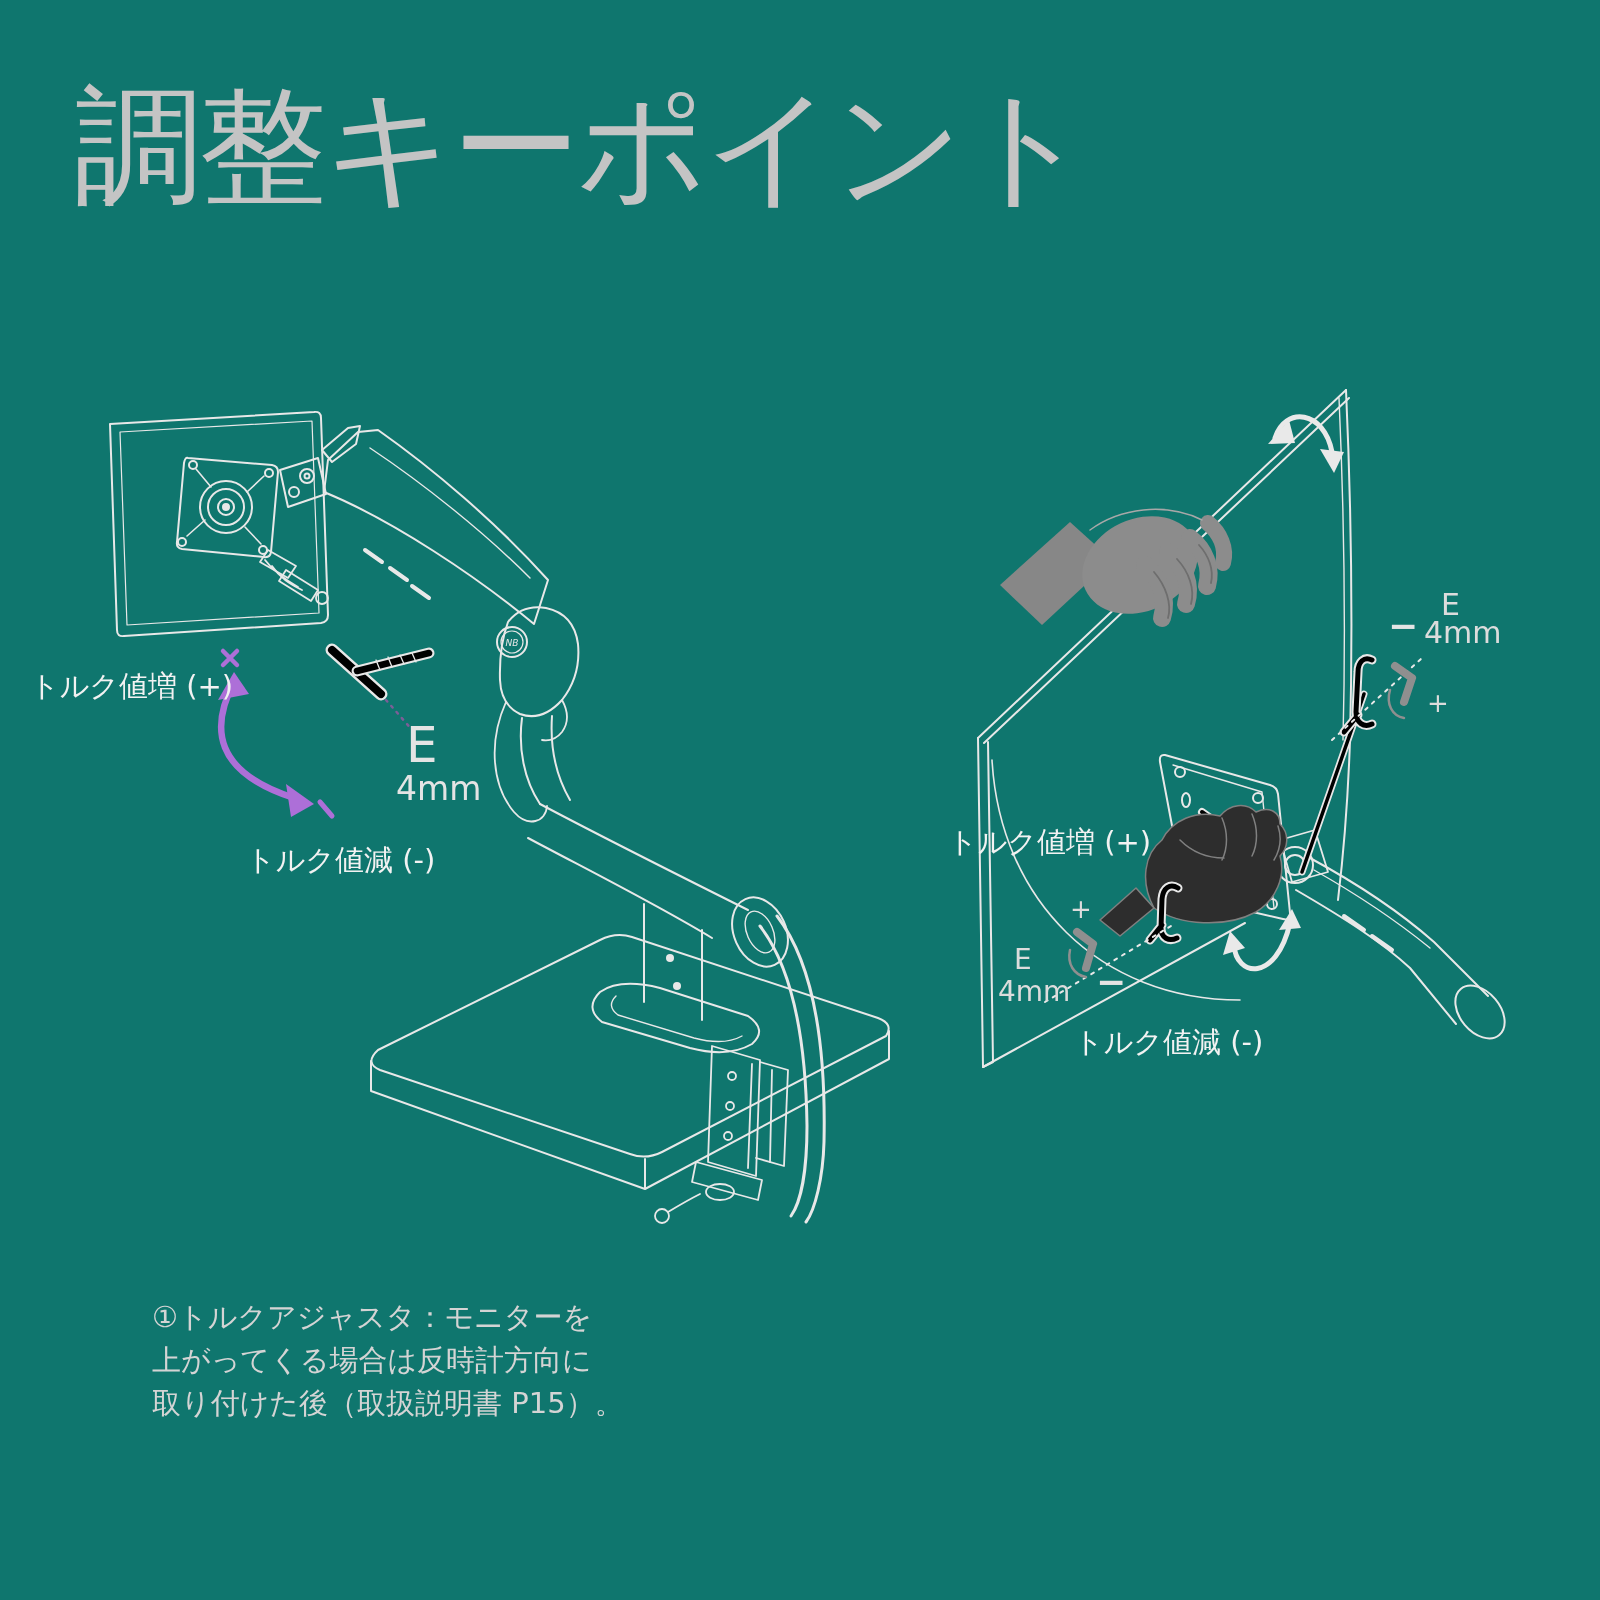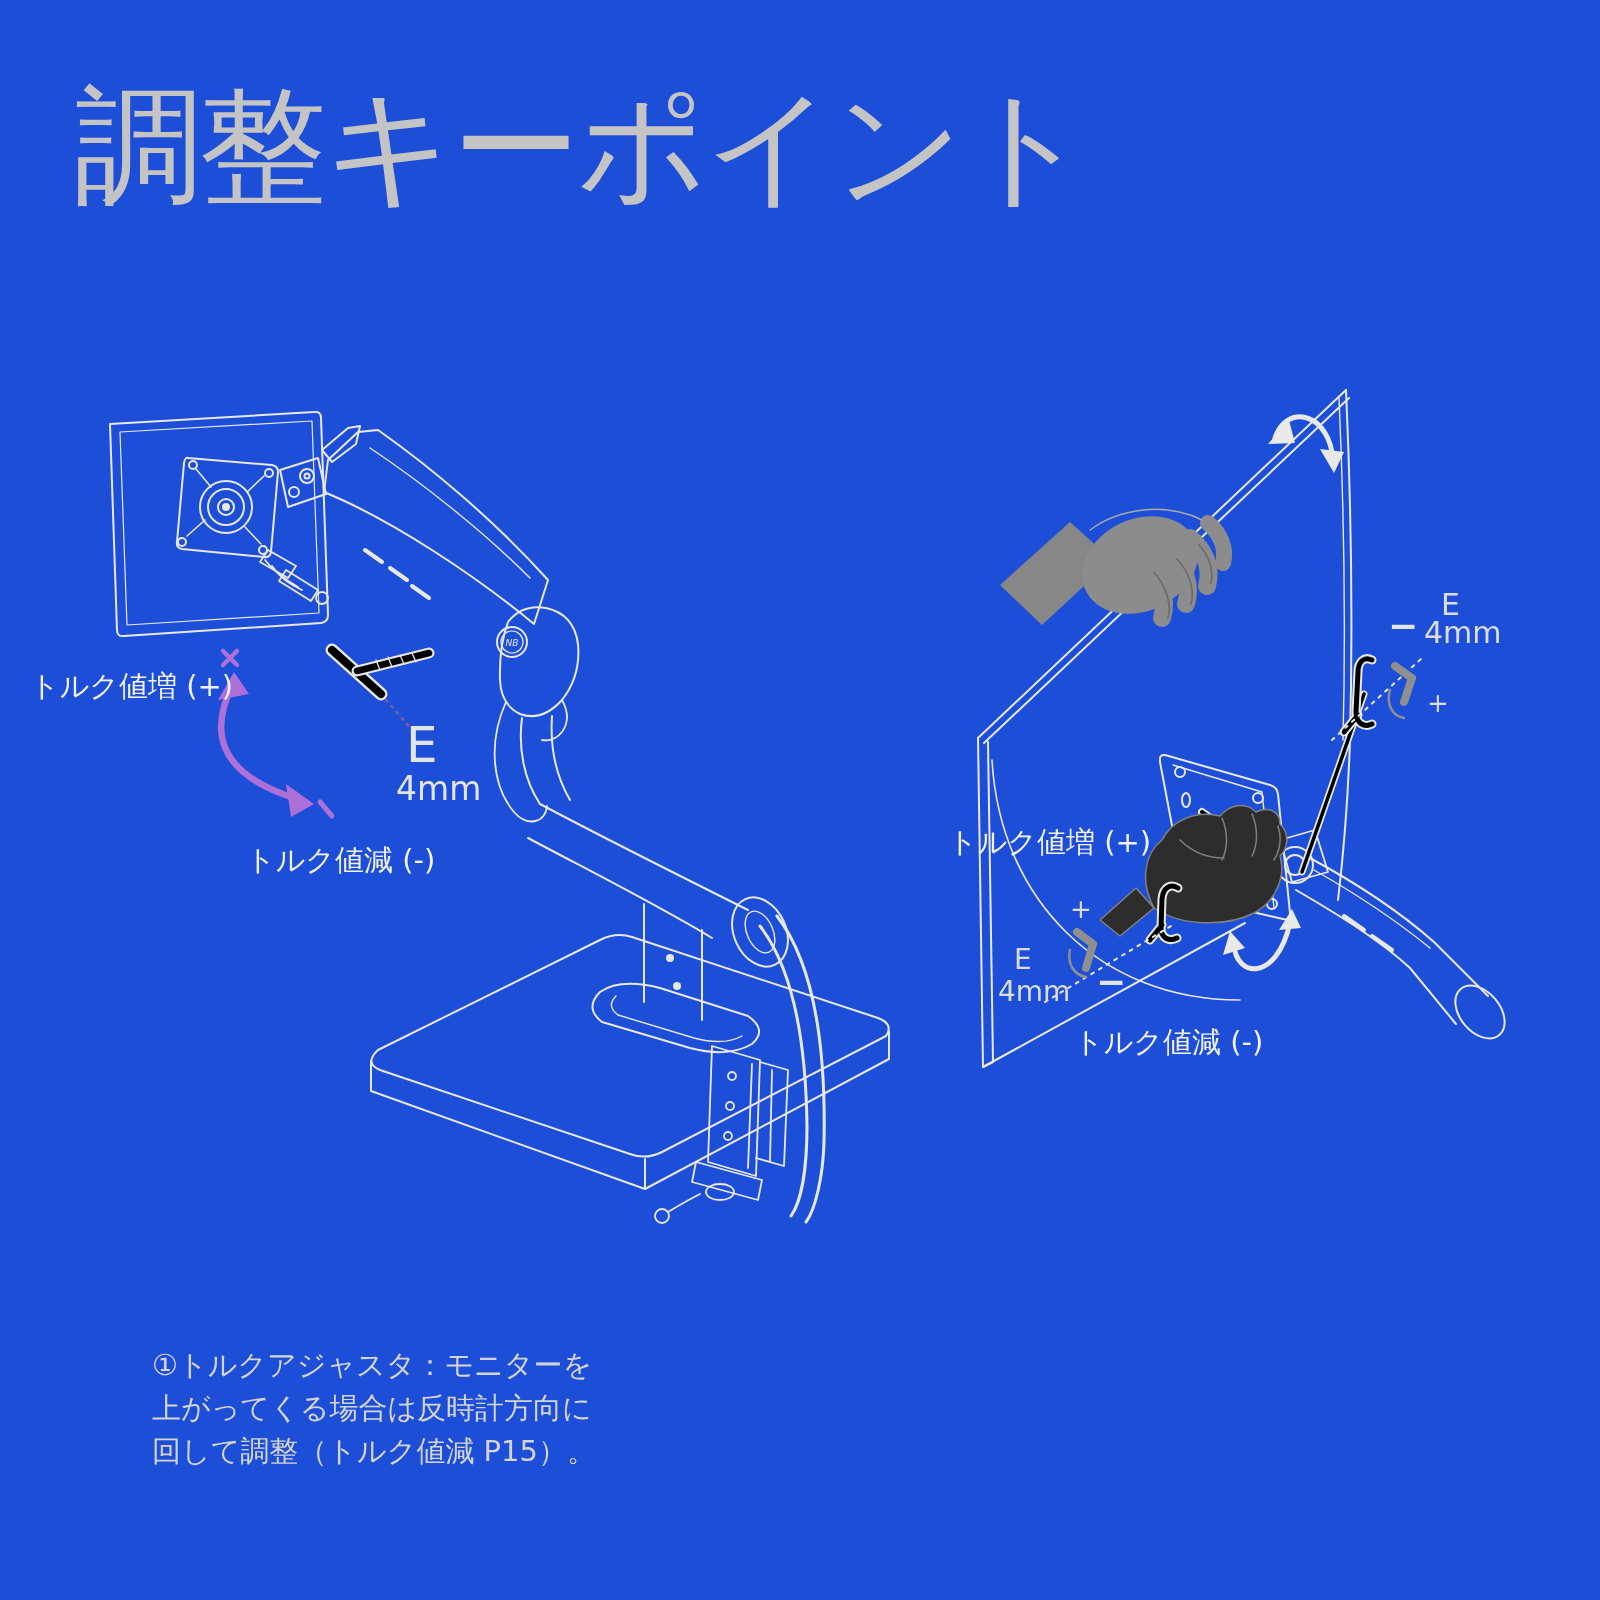--- a/index.html
+++ b/index.html
@@ -3,7 +3,7 @@
 <meta charset="utf-8">
 <style>
   html,body{margin:0;padding:0;background:#000;}
-  .canvas{position:relative;width:1600px;height:1600px;background:#1d4ed8;overflow:hidden;
+  .canvas{position:relative;width:1600px;height:1600px;background:#0f766e;overflow:hidden;
           font-family:"DejaVu Sans","Liberation Sans",sans-serif;}
   .title{position:absolute;left:74px;top:70px;font-size:128px;letter-spacing:-3px;
          color:#c4c4c4;font-weight:400;white-space:nowrap;line-height:1.2;}

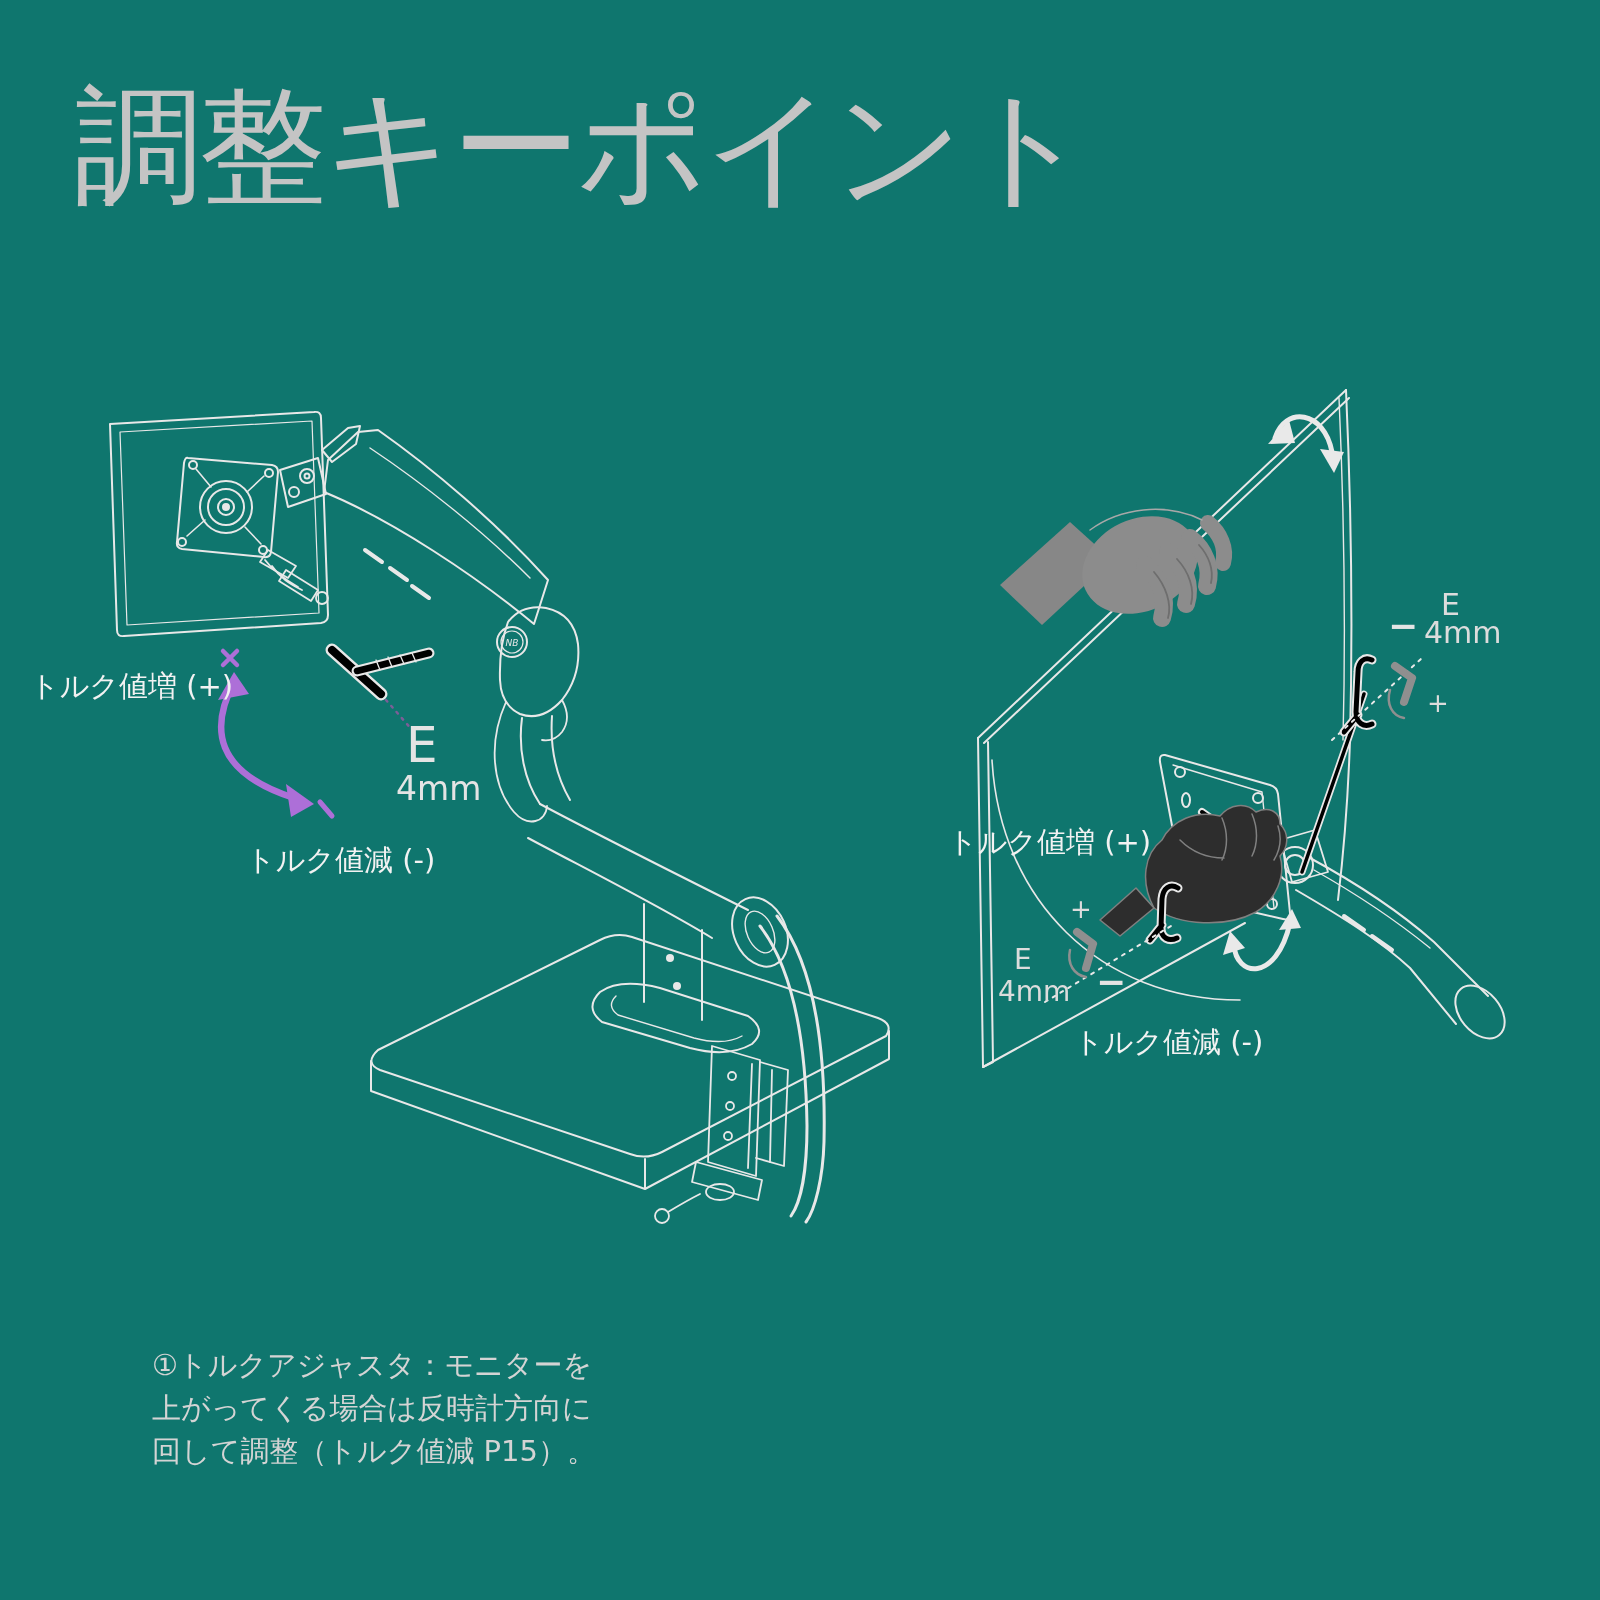--- a/index.html
+++ b/index.html
@@ -9,7 +9,7 @@
          color:#c4c4c4;font-weight:400;white-space:nowrap;line-height:1.2;}
   .lbl{position:absolute;color:#f2f2f2;white-space:nowrap;line-height:1;}
   .minus{font-weight:bold;}
-  .note{position:absolute;font-size:29px;line-height:43px;color:#d4d4d4;white-space:nowrap;margin-top:48px;}
+  .note{position:absolute;font-size:29px;line-height:43px;color:#d4d4d4;white-space:nowrap;}
   svg{position:absolute;overflow:visible;}
   .la path,.la ellipse,.la circle,.la line{vector-effect:non-scaling-stroke;}
 </style>

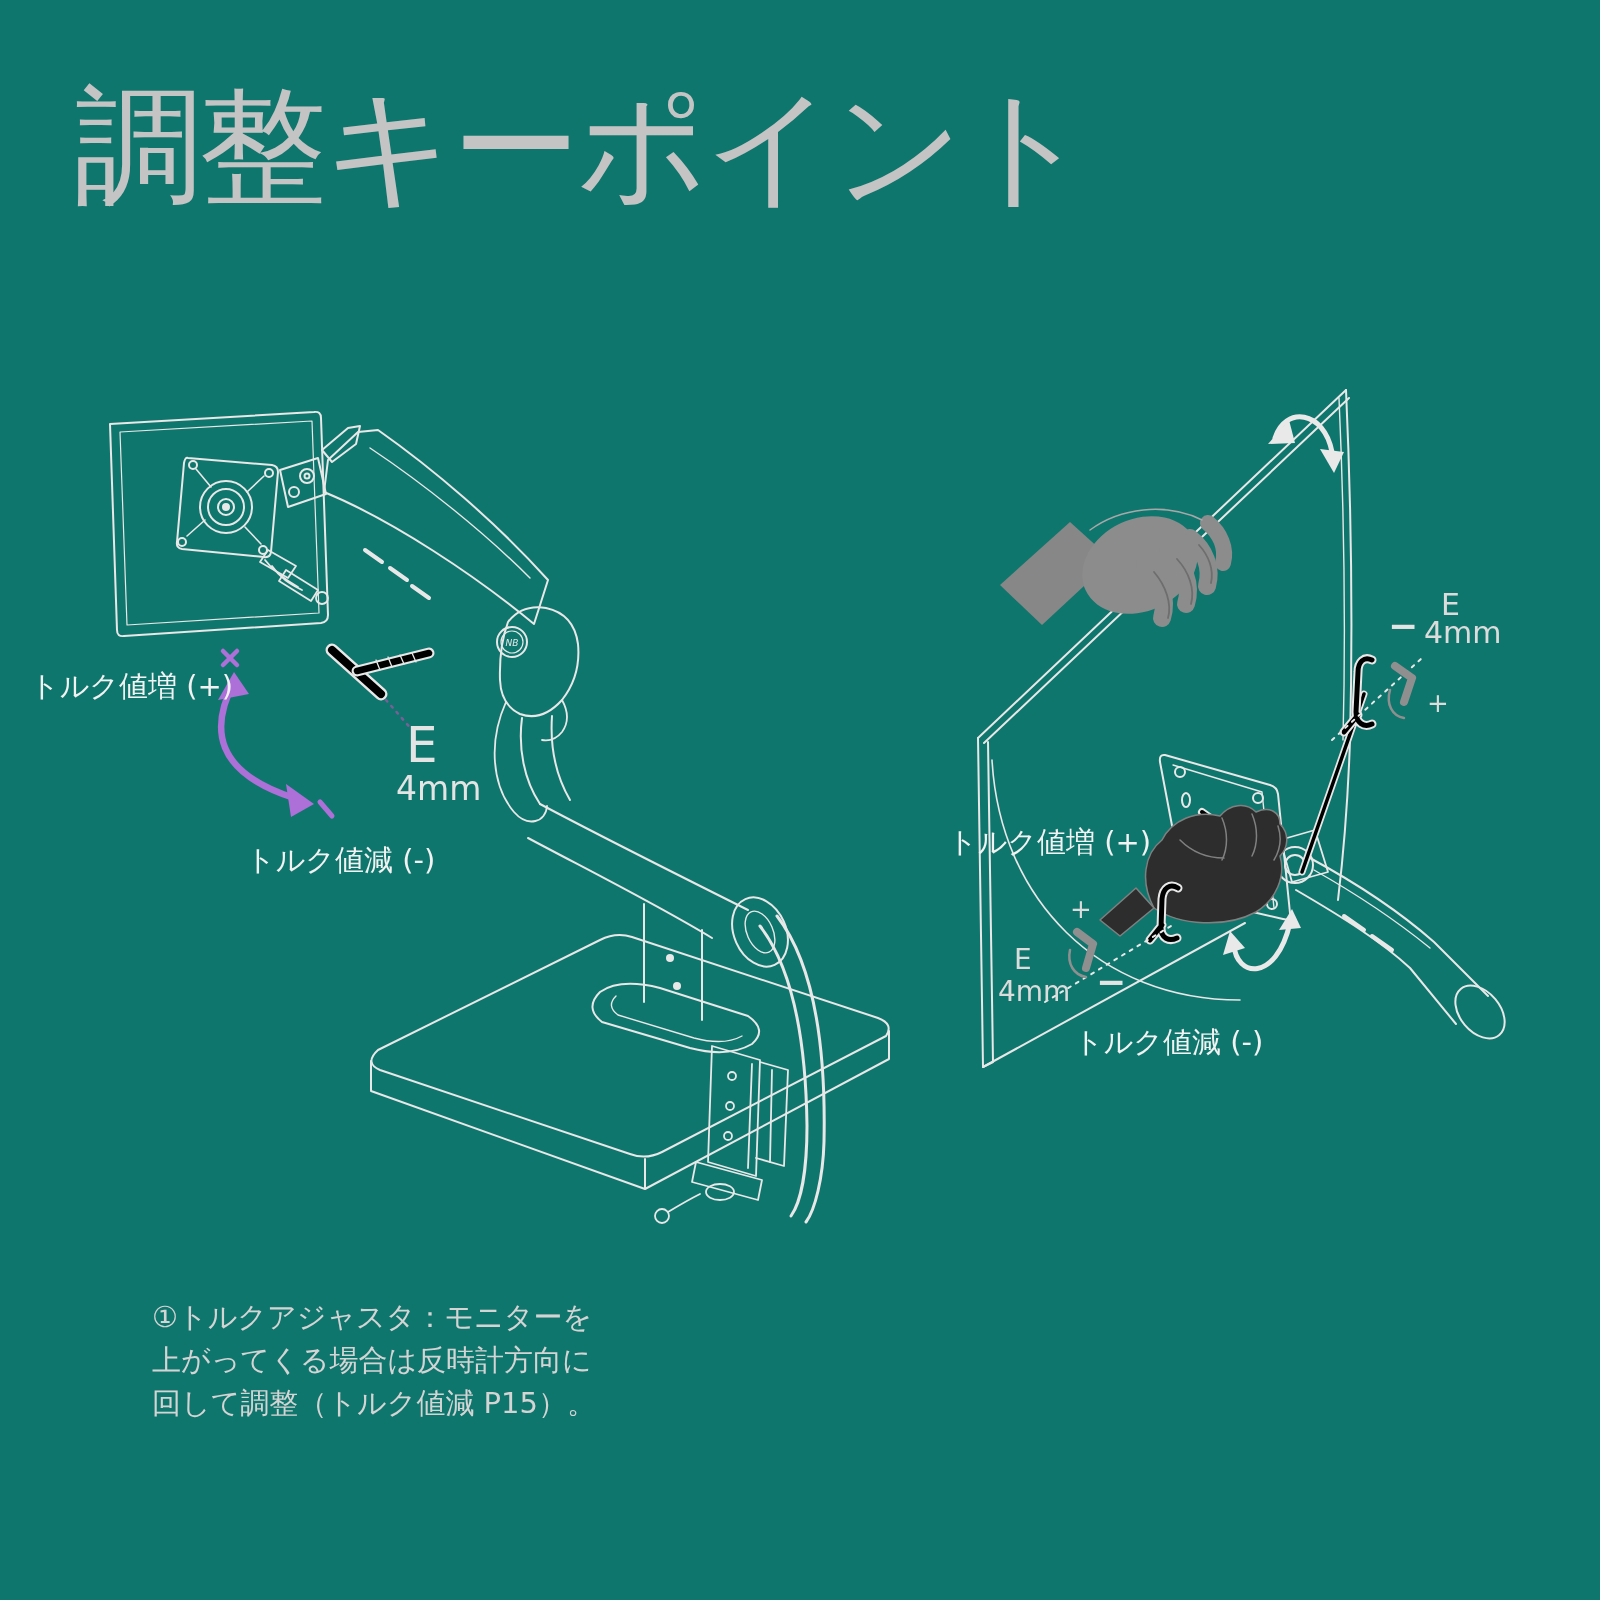--- a/index.html
+++ b/index.html
@@ -239,7 +239,7 @@
   <div class="note" style="left:152px;top:1296px;">
     <div>①トルクアジャスタ：モニターを</div>
     <div>上がってくる場合は反時計方向に</div>
-    <div>回して調整（トルク値減 P15）。</div>
+    <div>取り付けた後（取扱説明書 P15）。</div>
   </div>
 
 

